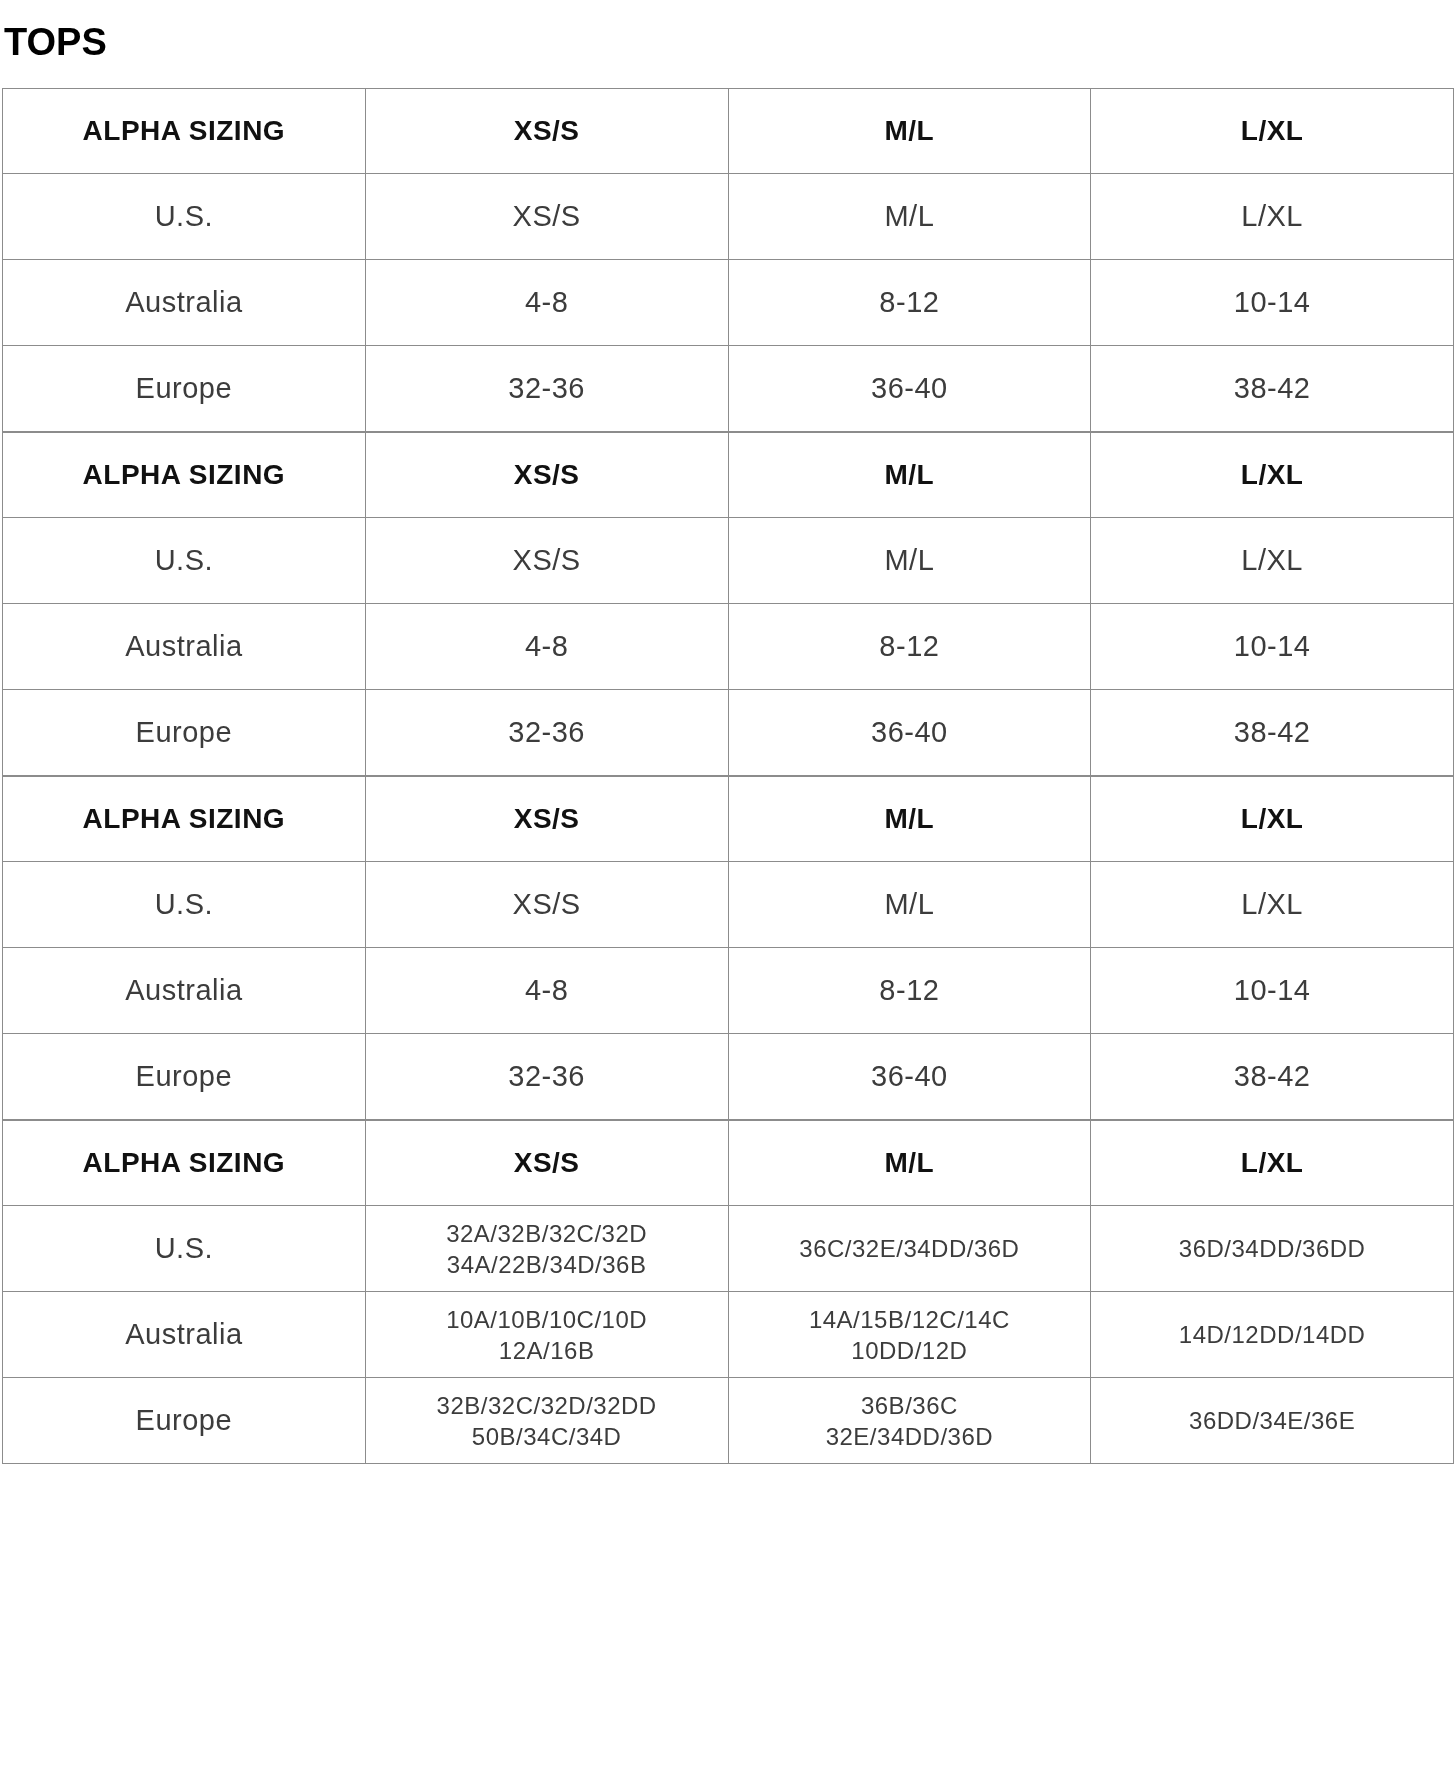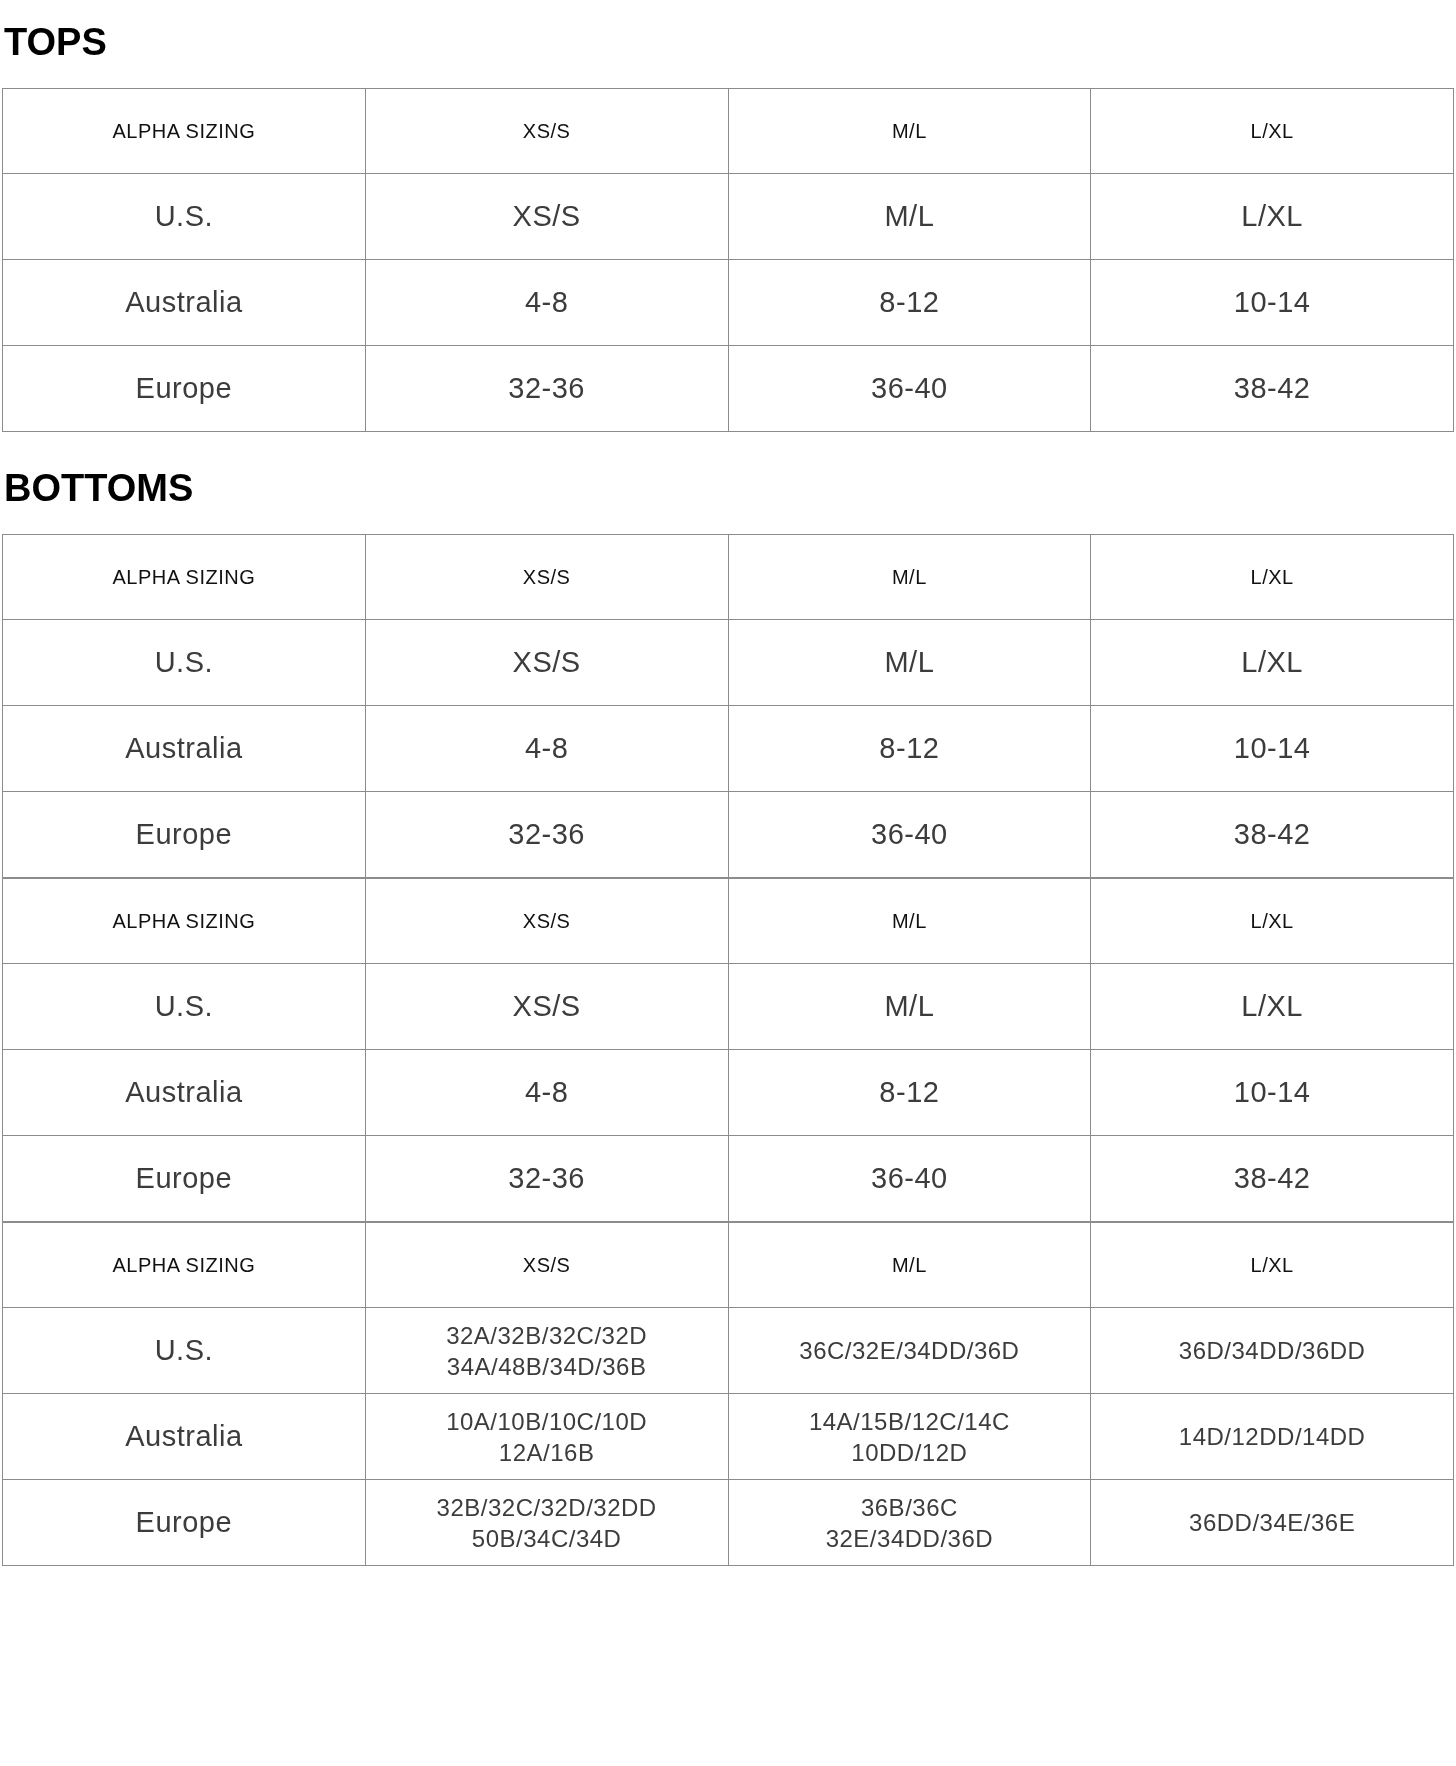--- a/index.html
+++ b/index.html
@@ -38,8 +38,8 @@
   }
   table.size-table thead th {
     height: 84px;
-    font-size: 20px;
-    font-weight: 400;
+    font-size: 28px;
+    font-weight: 700;
     color: #111111;
     letter-spacing: 0.5px;
   }

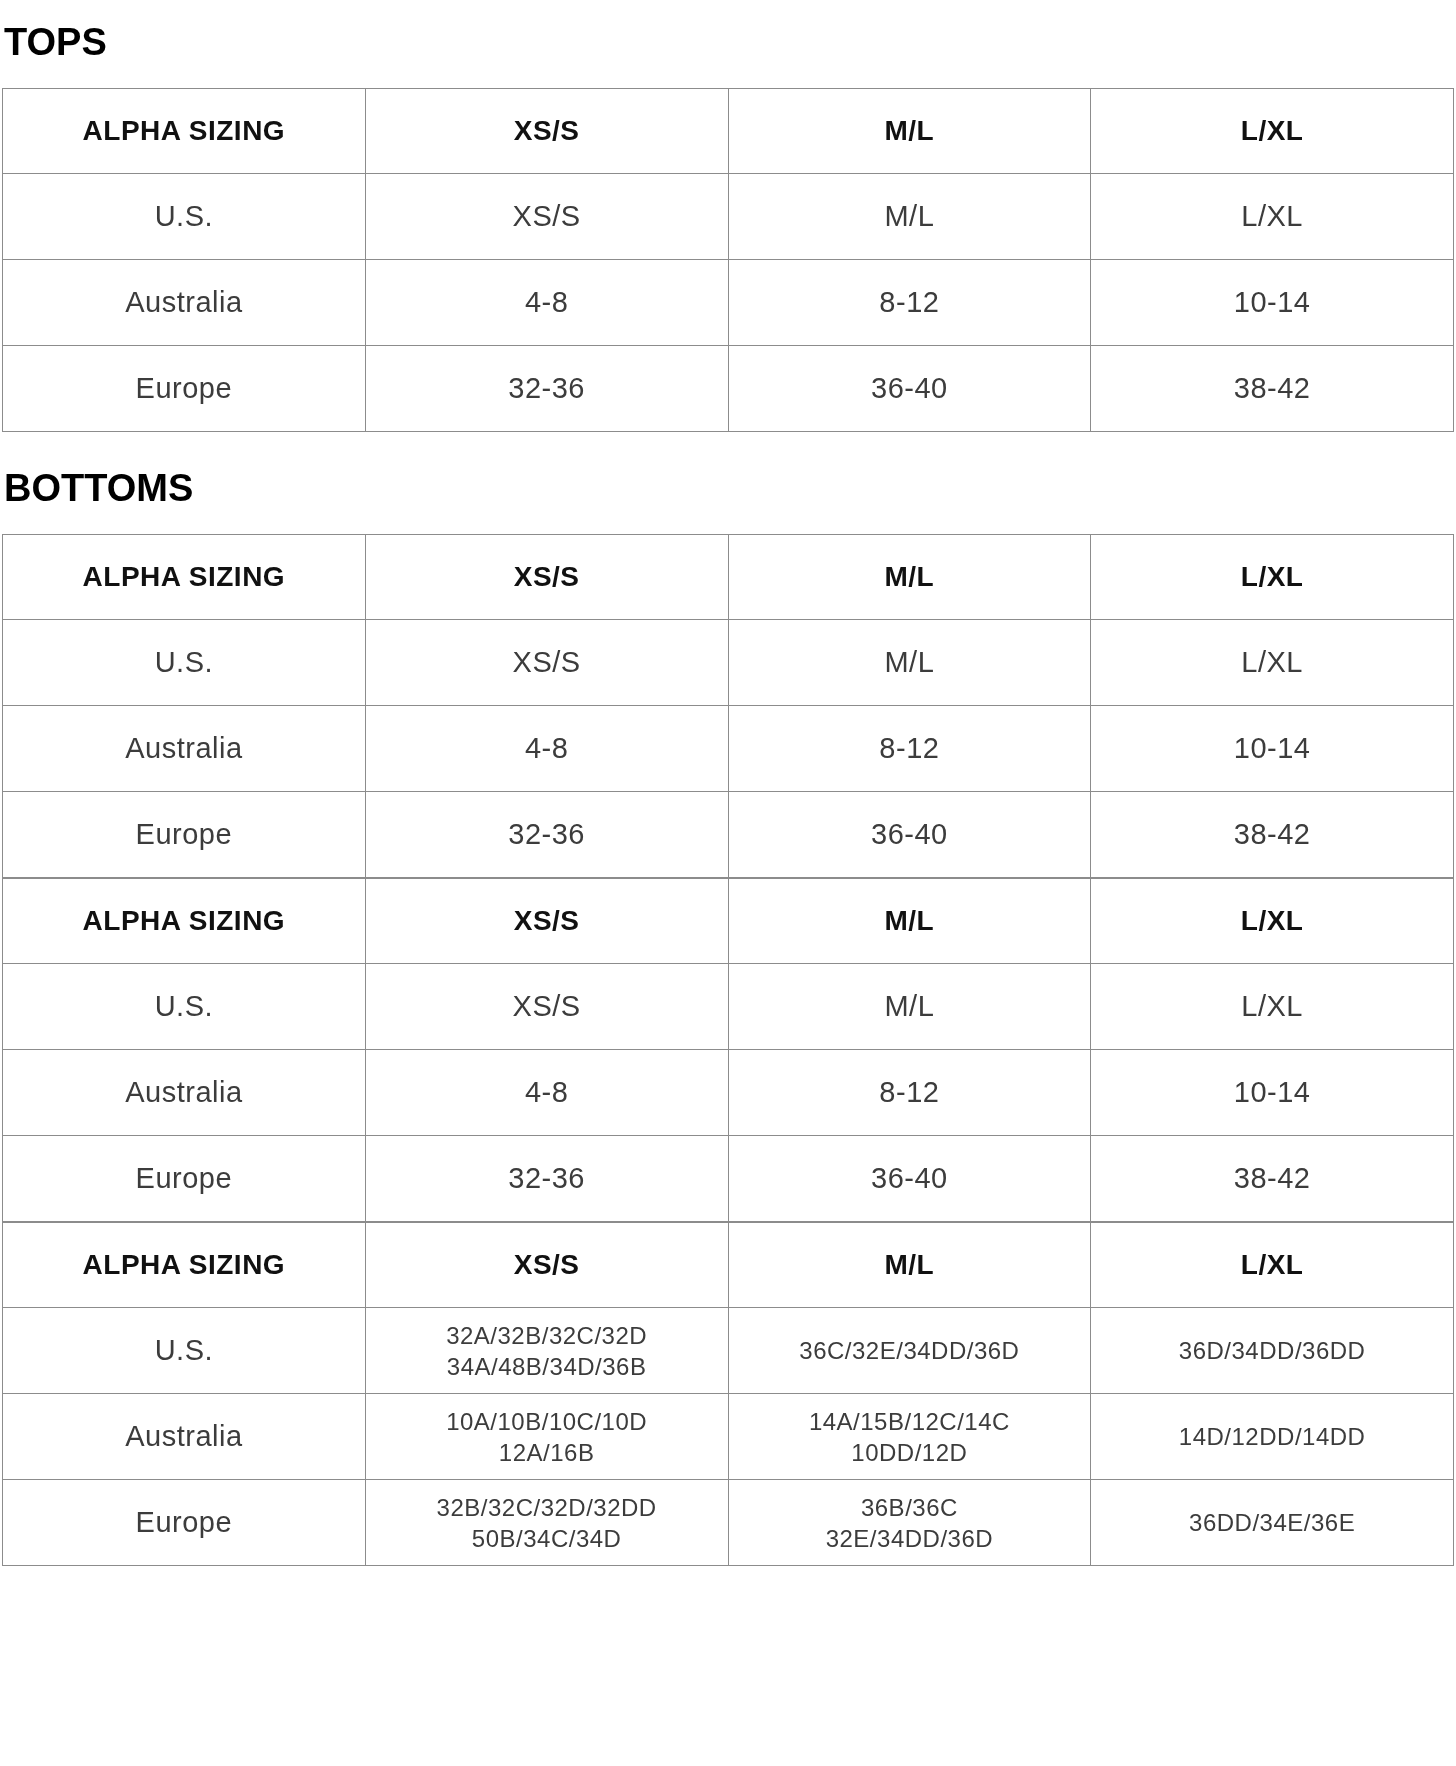--- a/index.html
+++ b/index.html
@@ -97,7 +97,6 @@
   </section>
 
   <section class="bottoms">
-    <h2 class="section-heading">BOTTOMS</h2>
     <table class="size-table">
       <thead>
         <tr>

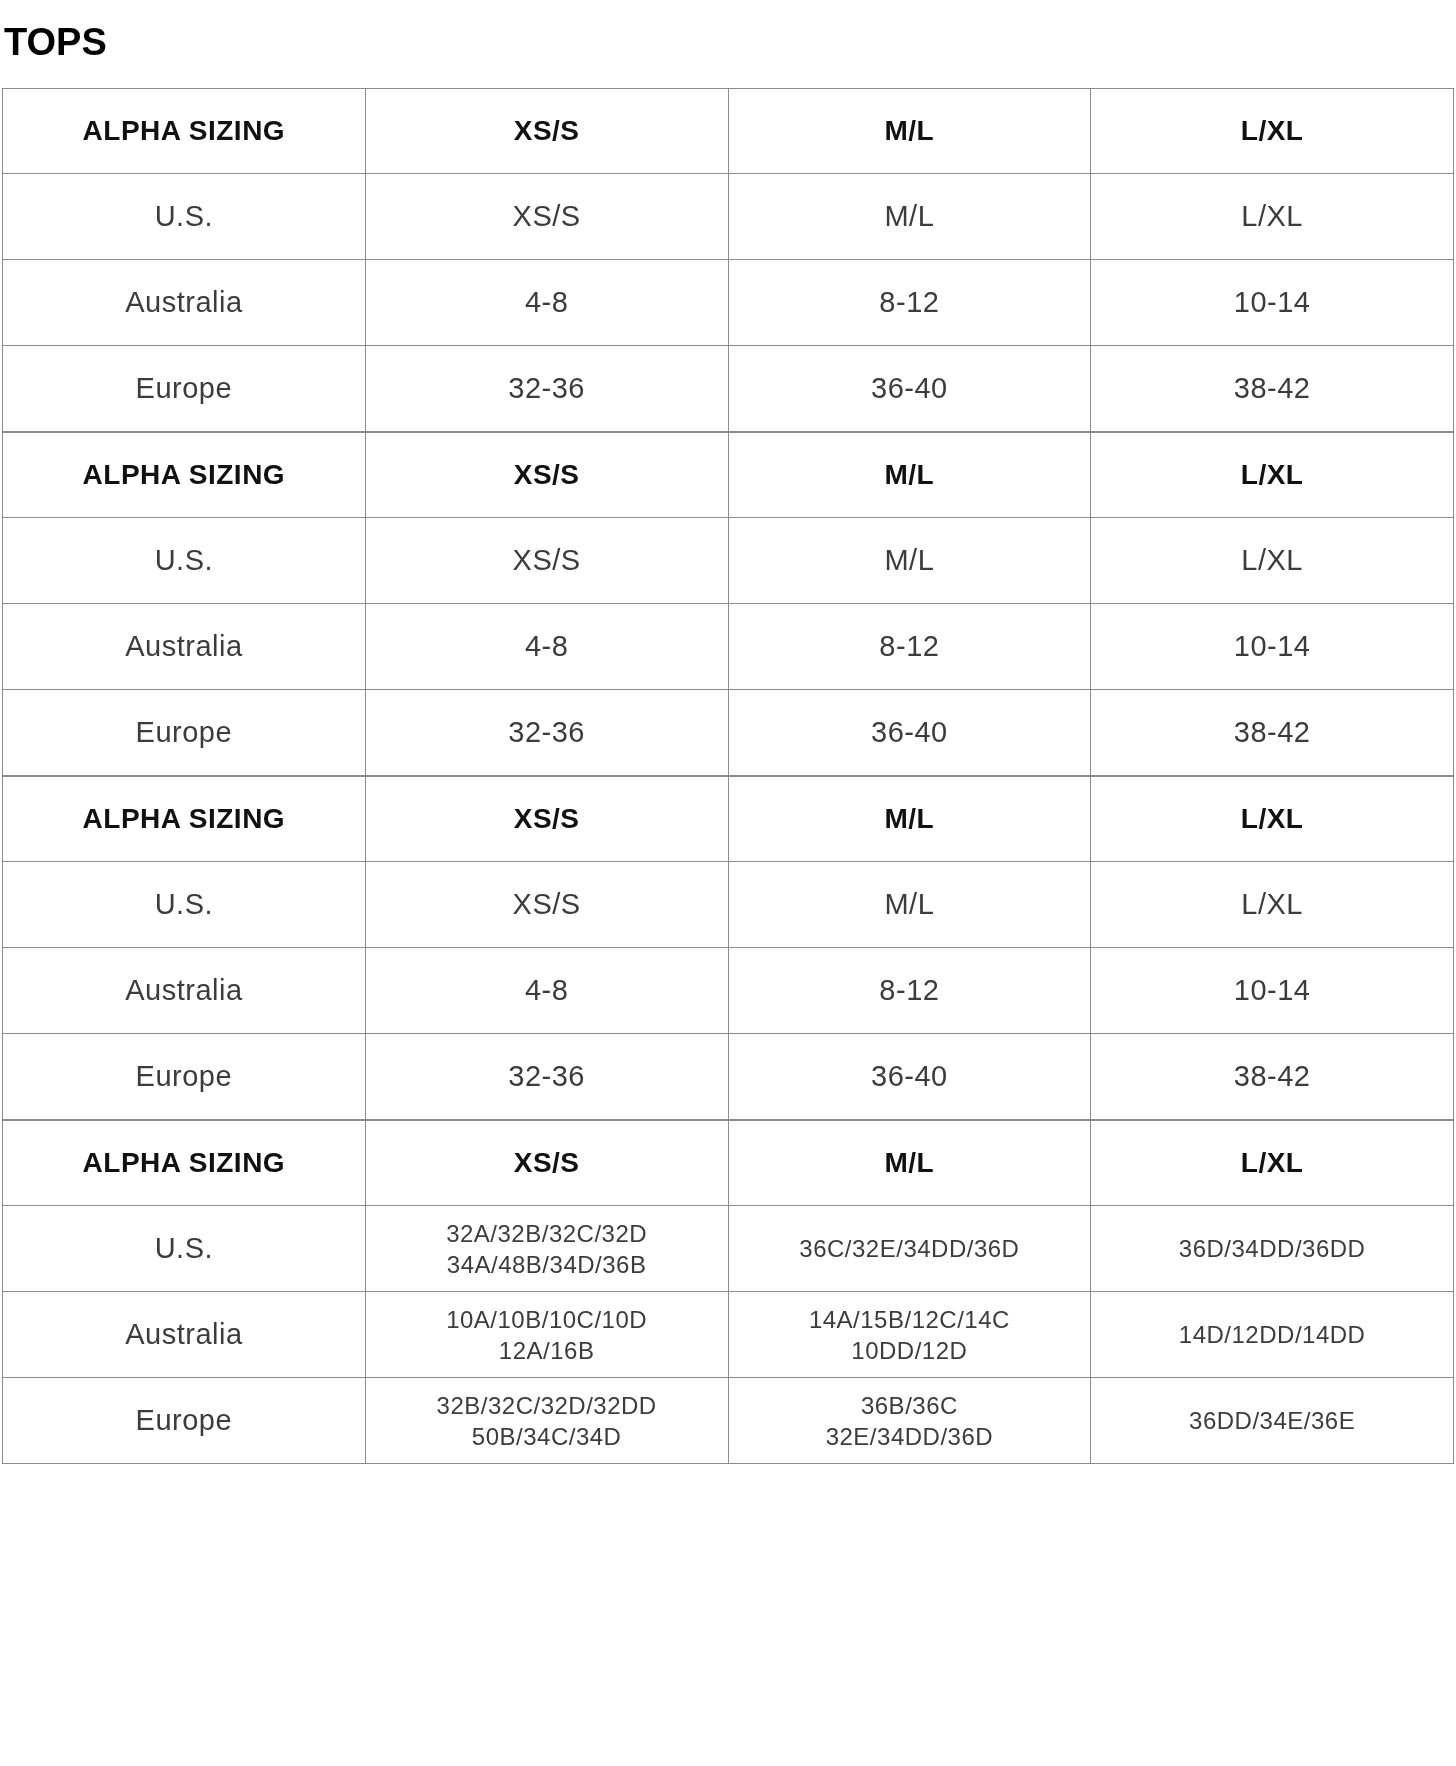--- a/index.html
+++ b/index.html
@@ -176,7 +176,7 @@
         <tr>
           <td class="row-label">U.S.</td>
           <td class="value">32A/32B/32C/32D
-34A/48B/34D/36B</td>
+34A/22B/34D/36B</td>
           <td class="value">36C/32E/34DD/36D</td>
           <td class="value">36D/34DD/36DD</td>
         </tr>

